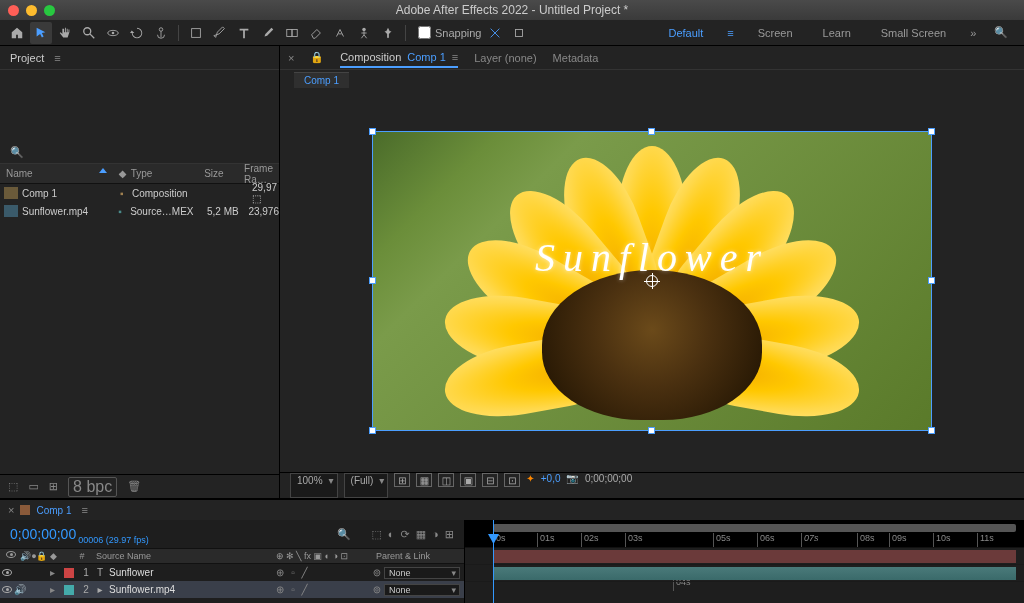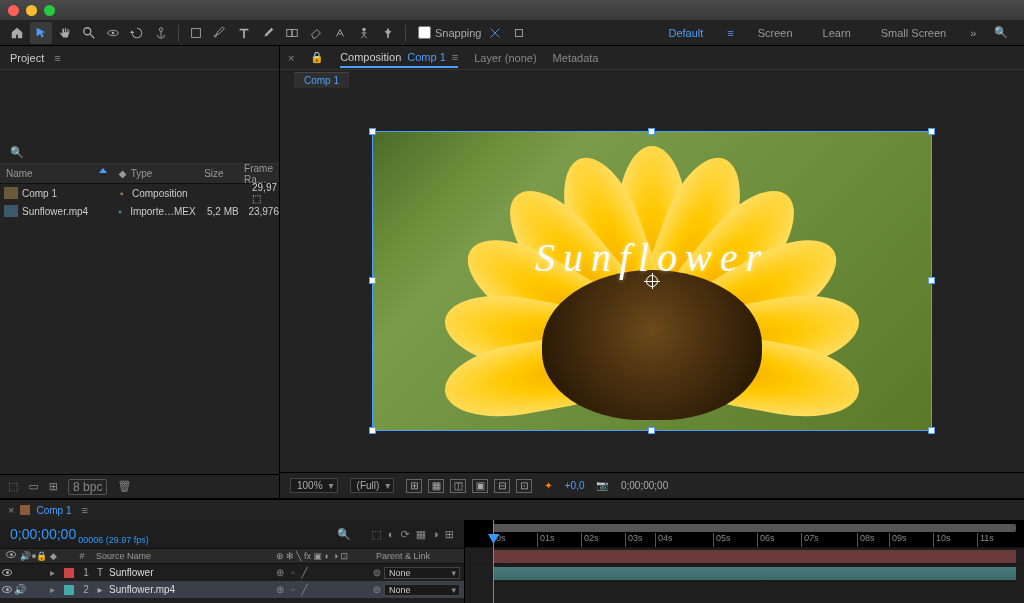--- a/index.html
+++ b/index.html
@@ -115,6 +115,7 @@
     <span class="tmin"></span>
     <span class="tmax"></span>
   </div>
+  <div class="titletext">Adobe After Effects 2022 - Untitled Project *</div>
 </div>
 
 <div class="toolbar">

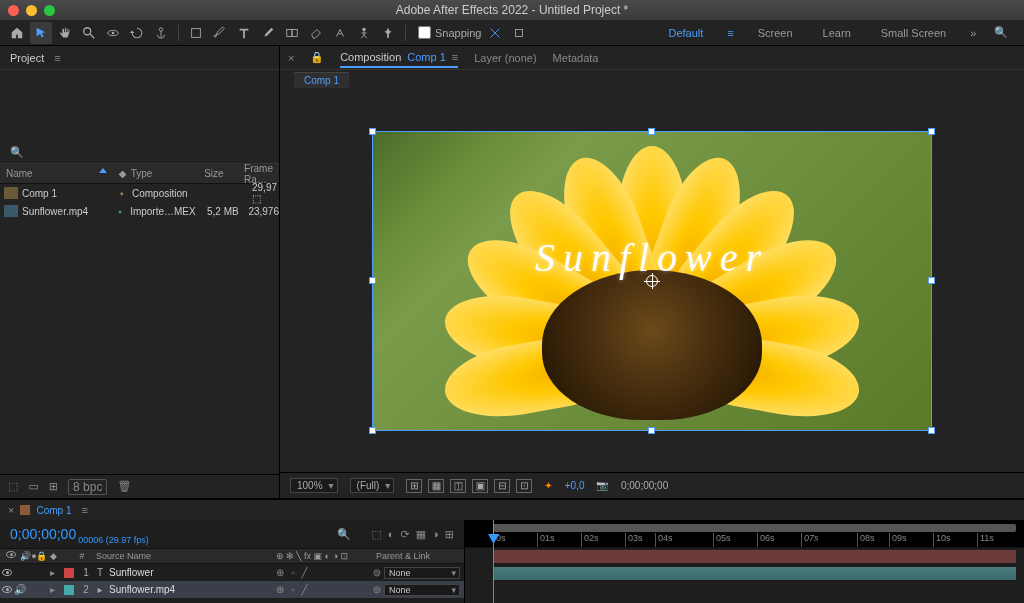--- a/index.html
+++ b/index.html
@@ -268,7 +268,7 @@
           <span>Sunflower.mp4</span>
         </div>
       <div style="width:12px;color:#4a8a8a">▪</div>
-      <div class="ptype">Importe…MEX</div>
+      <div class="ptype">Source…MEX</div>
       <div class="psize">5,2 MB</div>
       <div class="pfps">23,976</div>
     </div>

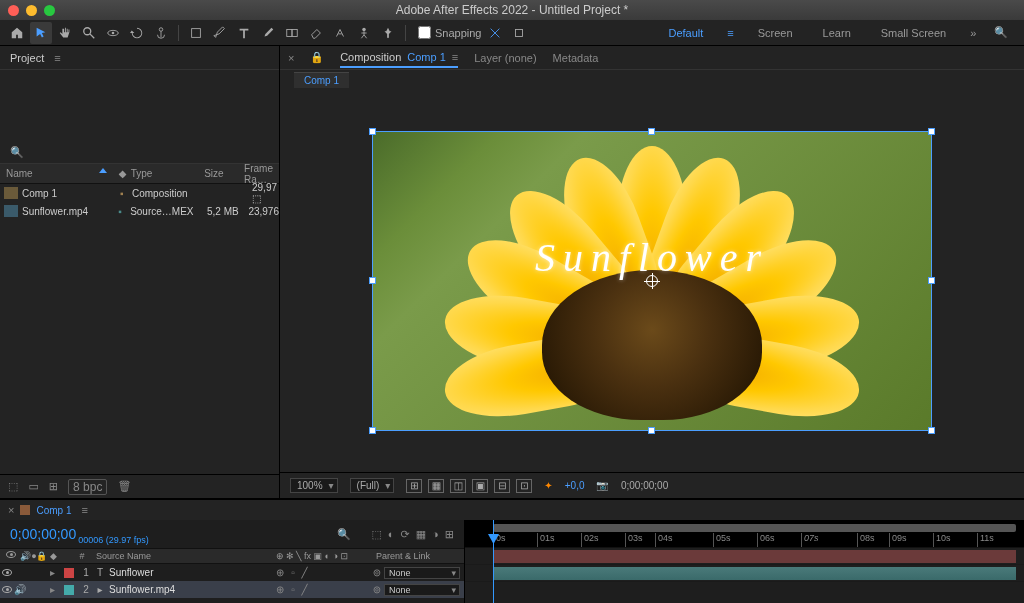--- a/index.html
+++ b/index.html
@@ -34,7 +34,7 @@
 .ptype{width:78px;display:flex;align-items:center;gap:4px}
 .psize{width:42px}.pfps{flex:1}
 .left-footer{margin-top:auto;height:24px;border-top:1px solid #000;display:flex;align-items:center;padding:0 8px;gap:10px;color:#888}
-.bpc{font-size:12px;border:1px solid #555;padding:0 4px;border-radius:2px}
+.bpc{font-size:16px;border:1px solid #555;padding:0 4px;border-radius:2px}
 .center{flex:1;background:#232323;display:flex;flex-direction:column}
 .ctabs{height:24px;display:flex;align-items:center;padding:0 8px;gap:16px;border-bottom:1px solid #333}
 .ctab{display:flex;align-items:center;gap:6px;color:#888}

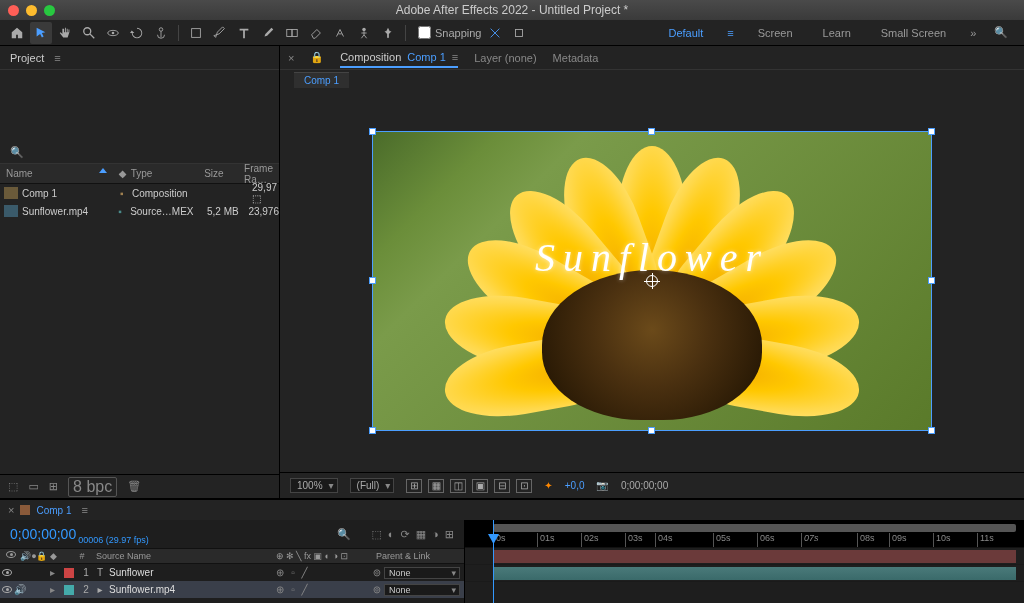--- a/index.html
+++ b/index.html
@@ -56,7 +56,7 @@
 .anchor::before,.anchor::after{content:"";position:absolute;background:#fff}
 .anchor::before{width:16px;height:1px;top:5px;left:-3px}
 .anchor::after{width:1px;height:16px;left:5px;top:-3px}
-.vfooter{height:26px;border-top:1px solid #000;display:flex;align-items:center;padding:0 10px;gap:12px;color:#aaa;font-size:10px}
+.vfooter{height:26px;border-top:1px solid #000;display:flex;padding:0 10px;gap:6px;color:#aaa;font-size:10px}
 .dd{background:#1a1a1a;border:1px solid #444;padding:1px 14px 1px 6px;position:relative}
 .dd::after{content:"▾";position:absolute;right:3px;color:#888}
 .vicons{display:flex;gap:6px}

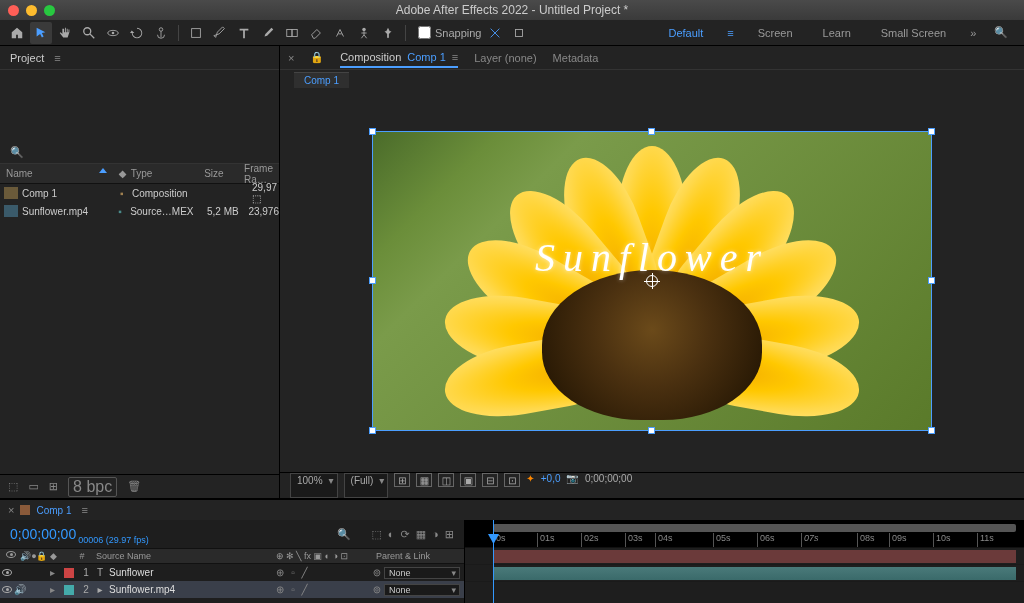--- a/index.html
+++ b/index.html
@@ -410,7 +410,7 @@
             <div class="rtick" style="left: 72px;">01s</div>
             <div class="rtick" style="left: 116px;">02s</div>
             <div class="rtick" style="left: 160px;">03s</div>
-            <div class="rtick" style="left: 190px;">04s</div>
+            <div class="rtick" style="left: 208px; margin-top: 44px;">04s</div>
             <div class="rtick" style="left: 248px;">05s</div>
             <div class="rtick" style="left: 292px;">06s</div>
             <div class="rtick" style="left: 336px; font-style: italic;">07s</div>

